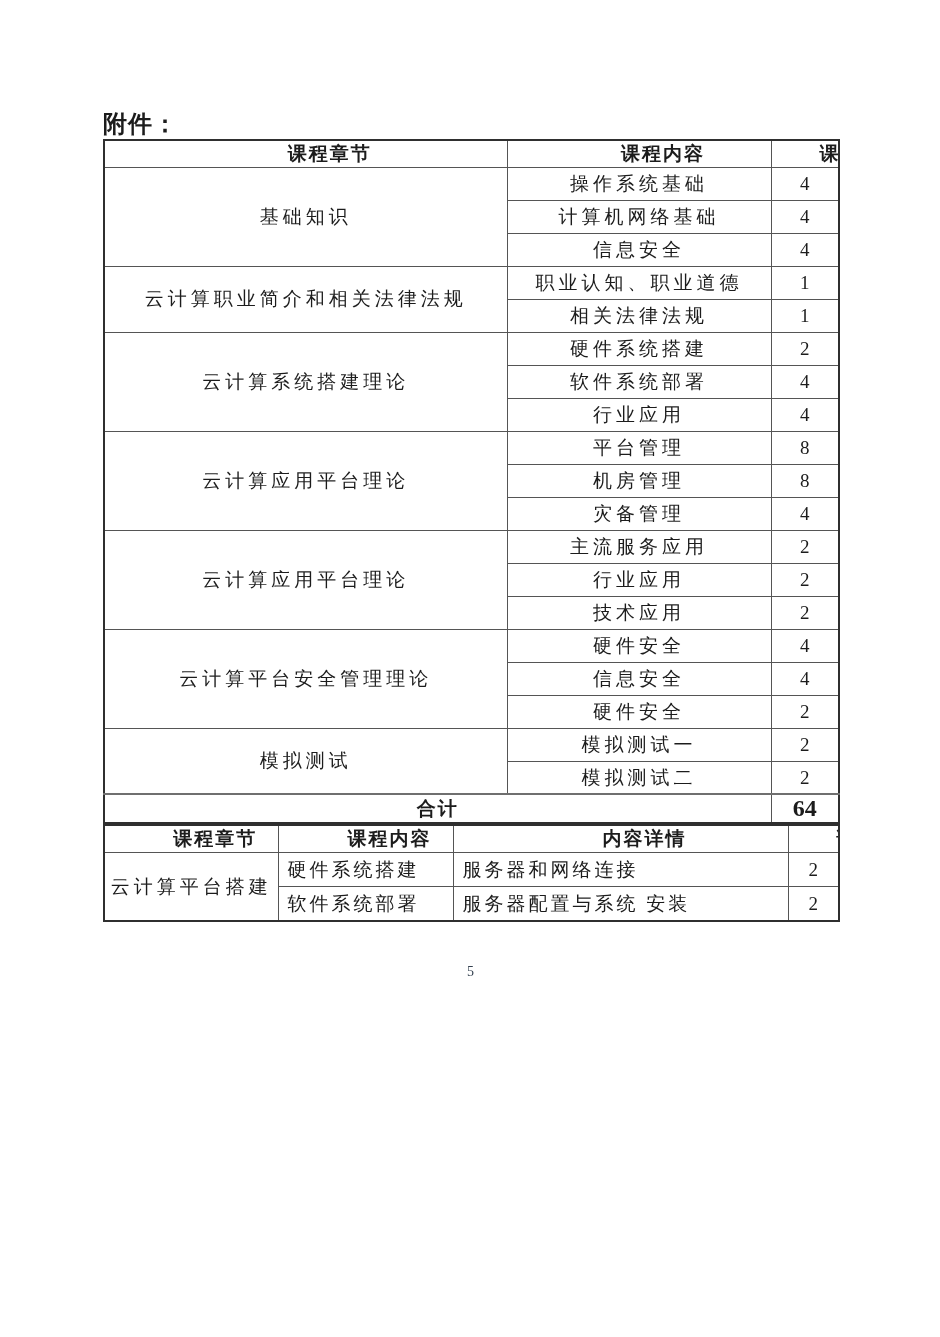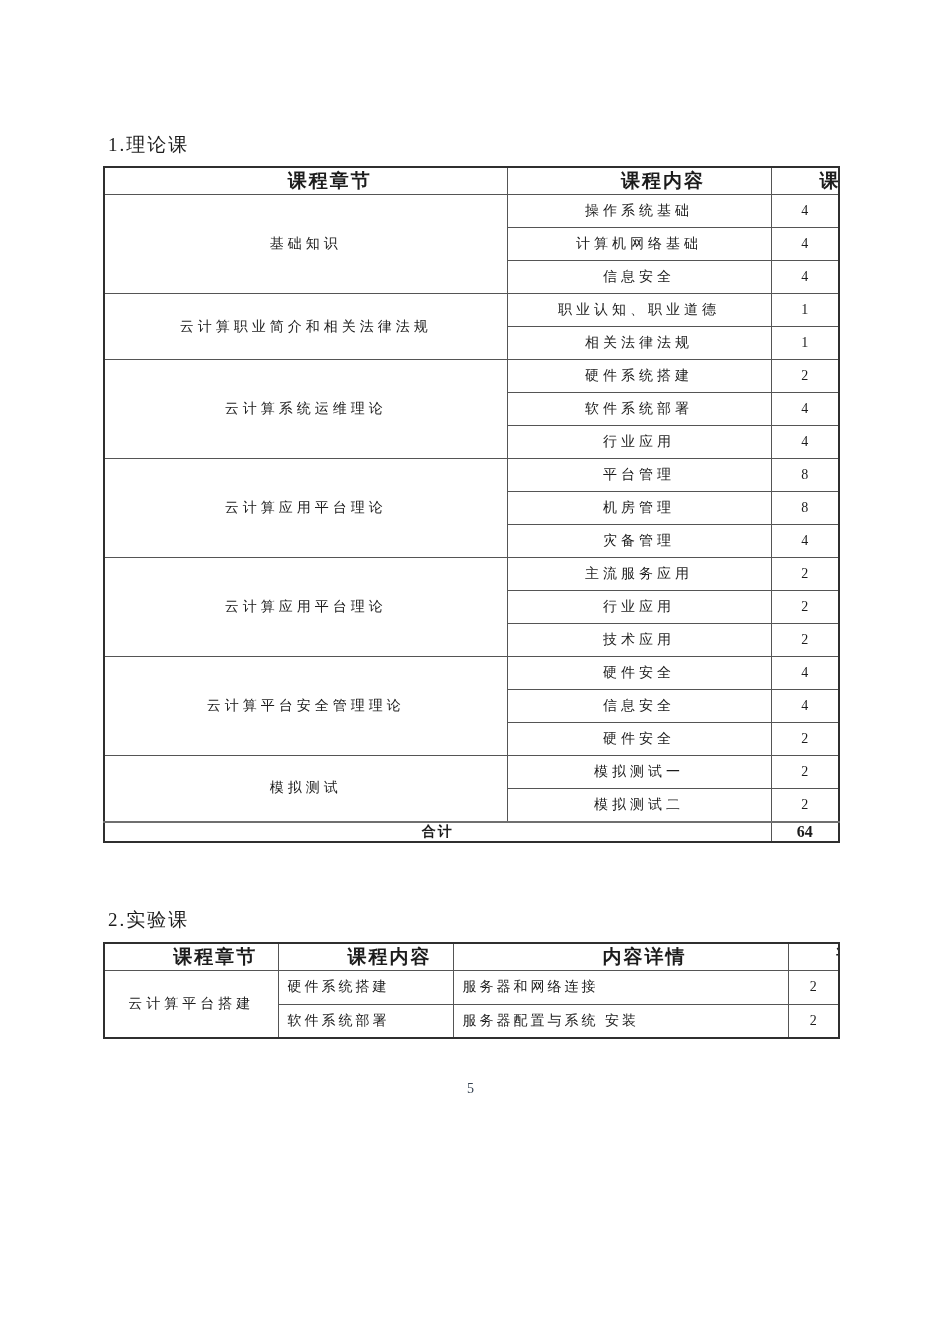--- a/index.html
+++ b/index.html
@@ -92,6 +92,7 @@
 
 <div class="doc">
 
+  <div class="attachment">附件：</div>
 
 
   <div class="section-label">1.理论课</div>

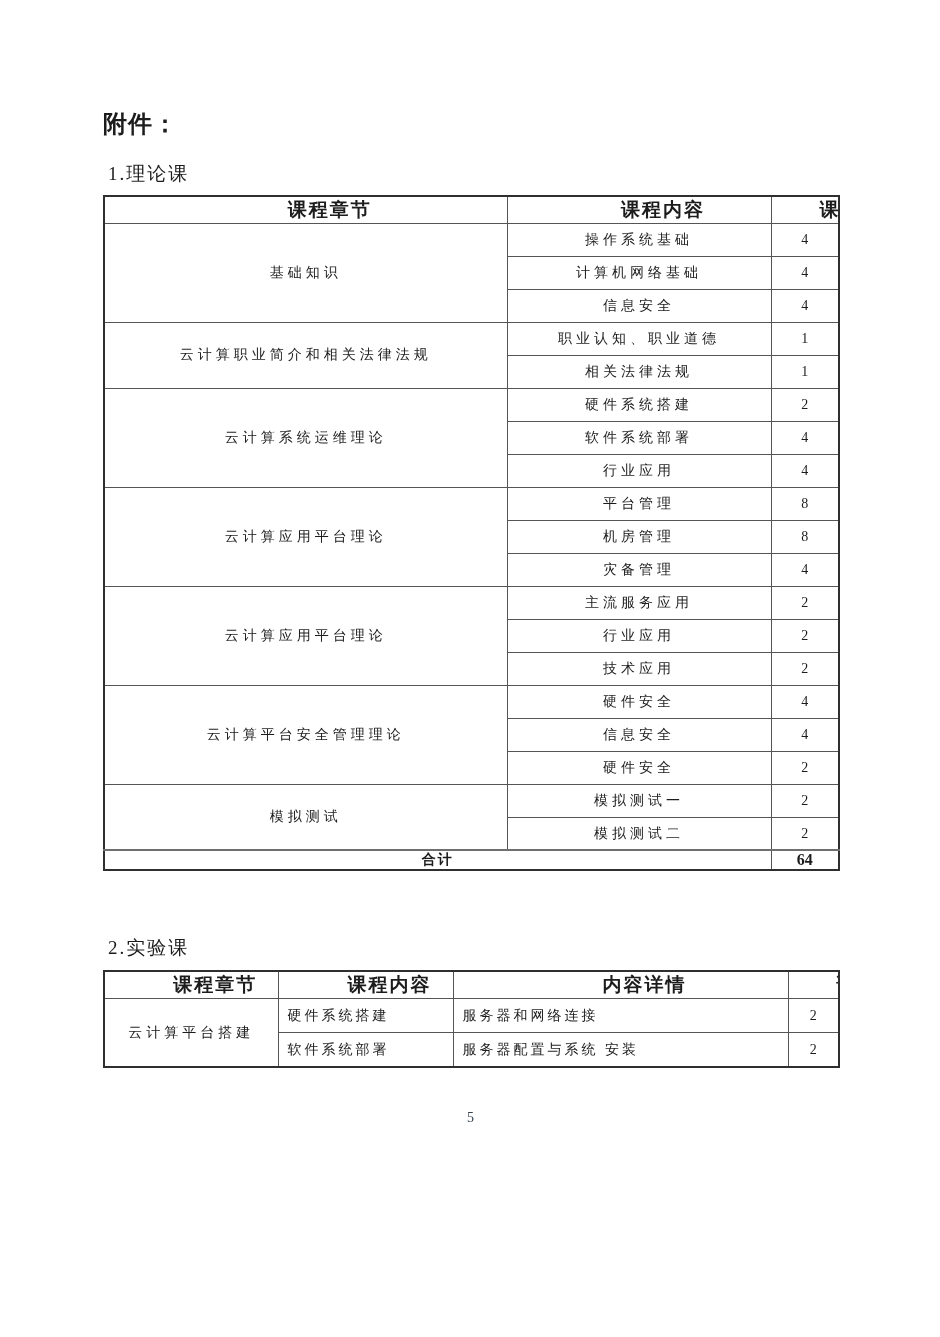--- a/index.html
+++ b/index.html
@@ -95,7 +95,6 @@
   <div class="attachment">附件：</div>
 
 
-  <div class="section-label">1.理论课</div>
 
   <table class="t1">
     <colgroup>

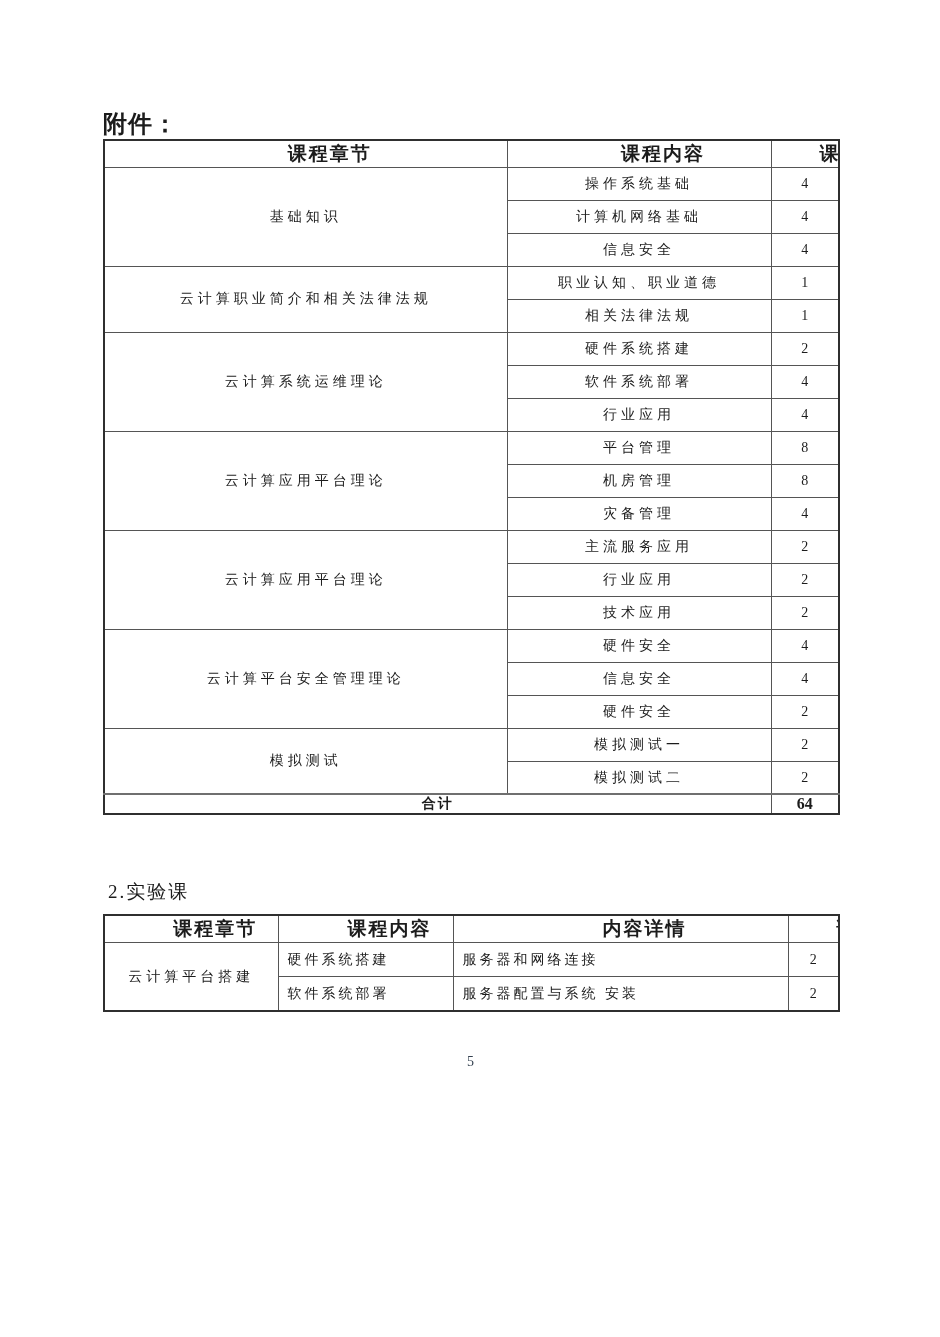--- a/index.html
+++ b/index.html
@@ -61,7 +61,7 @@
     padding-left: 48px;
   }
   td {
-    font-size: 14px;
+    font-size: 19px;
     letter-spacing: 4px;
     height: 33px;
   }

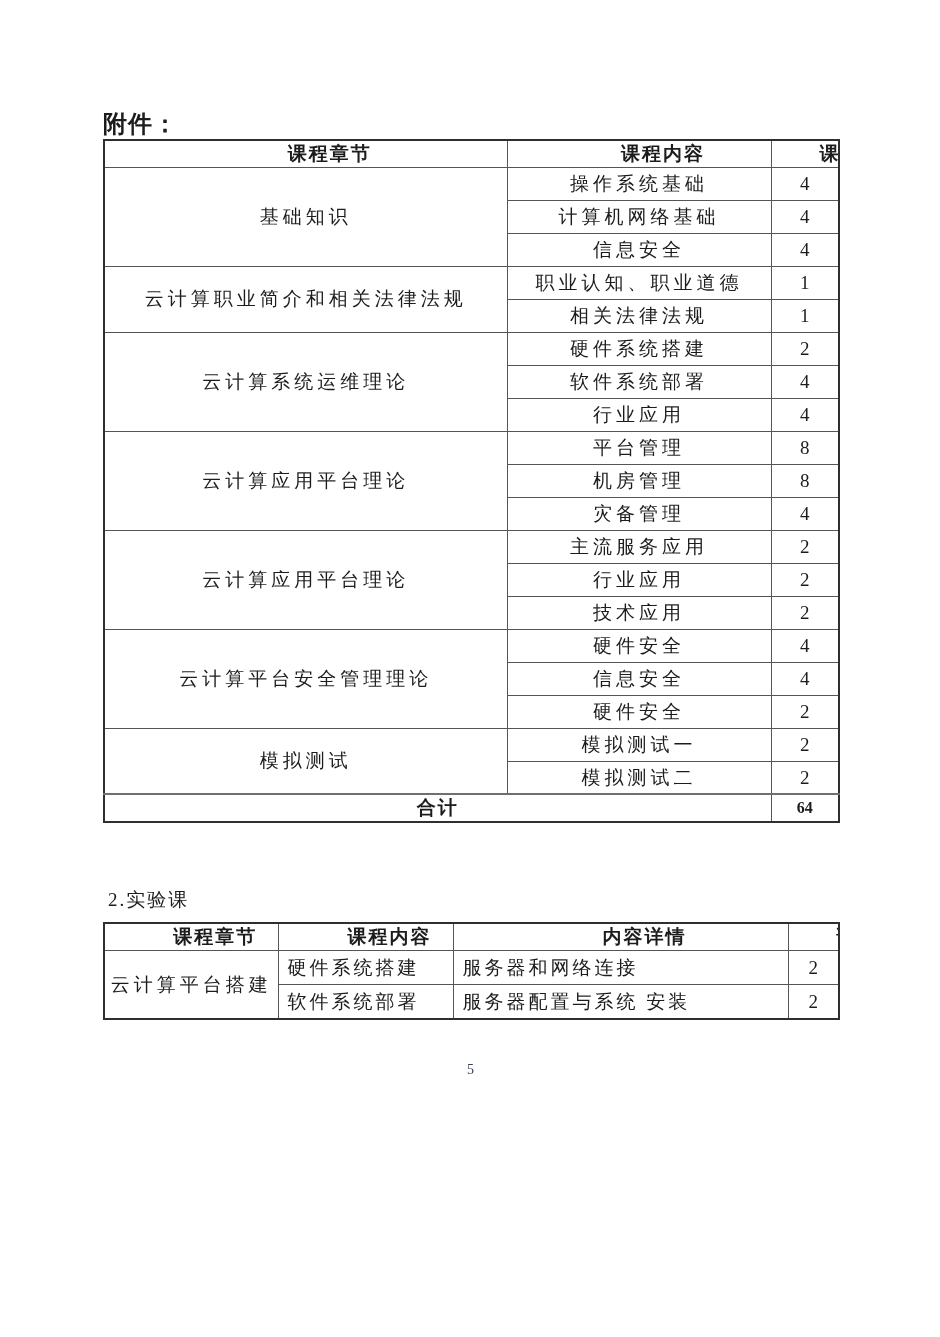--- a/index.html
+++ b/index.html
@@ -135,7 +135,7 @@
       </tr>
 
       <tr>
-        <td rowspan="3">云计算系统运维理论</td>
+        <td rowspan="3">云计算系统搭建理论</td>
         <td>硬件系统搭建</td>
         <td class="hours">2</td>
       </tr>

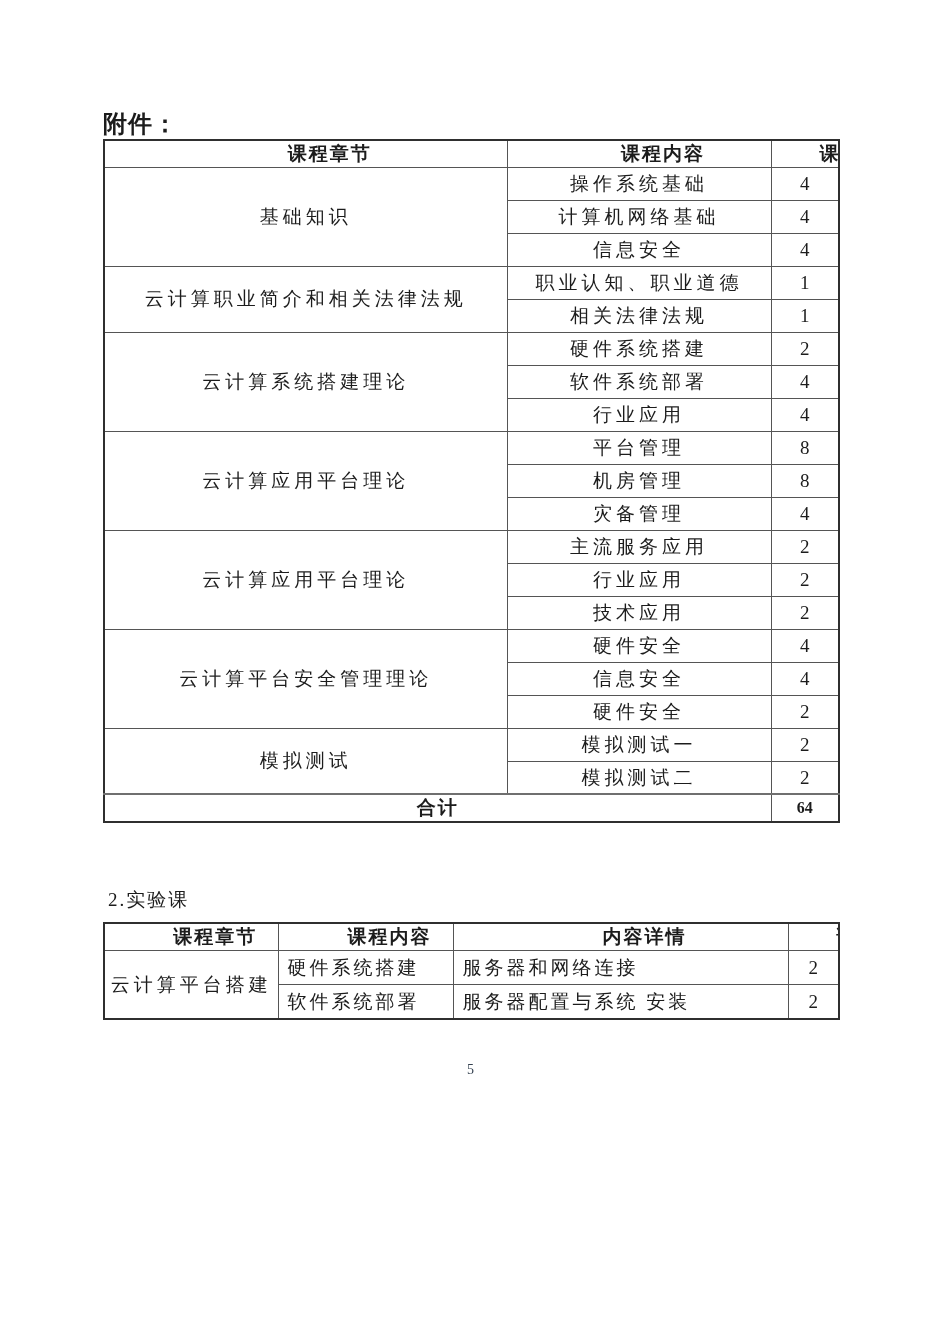--- a/index.html
+++ b/index.html
@@ -74,7 +74,7 @@
   }
   .t1 tr.total td.hours {
     font-weight: 700;
-    font-size: 16px;
+    font-size: 24px;
   }
   .t2 td { height: 34px; }
   .t2 td.left { text-align: left; padding-left: 9px; letter-spacing: 3px; }

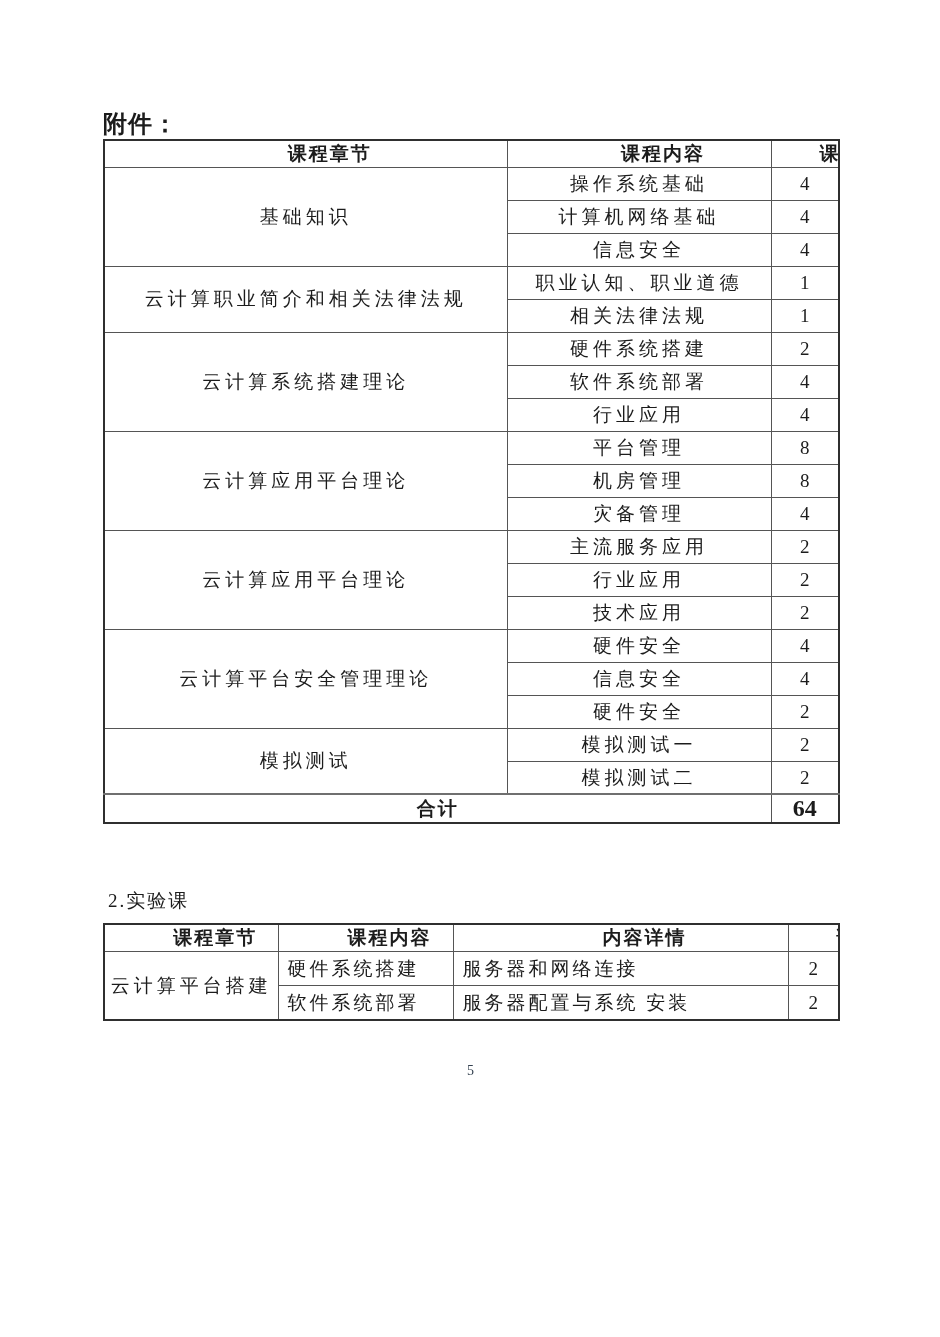--- a/index.html
+++ b/index.html
@@ -207,7 +207,6 @@
     </tbody>
   </table>
 
-  <div class="section-label second">2.实验课</div>
 
   <table class="t2">
     <colgroup>

